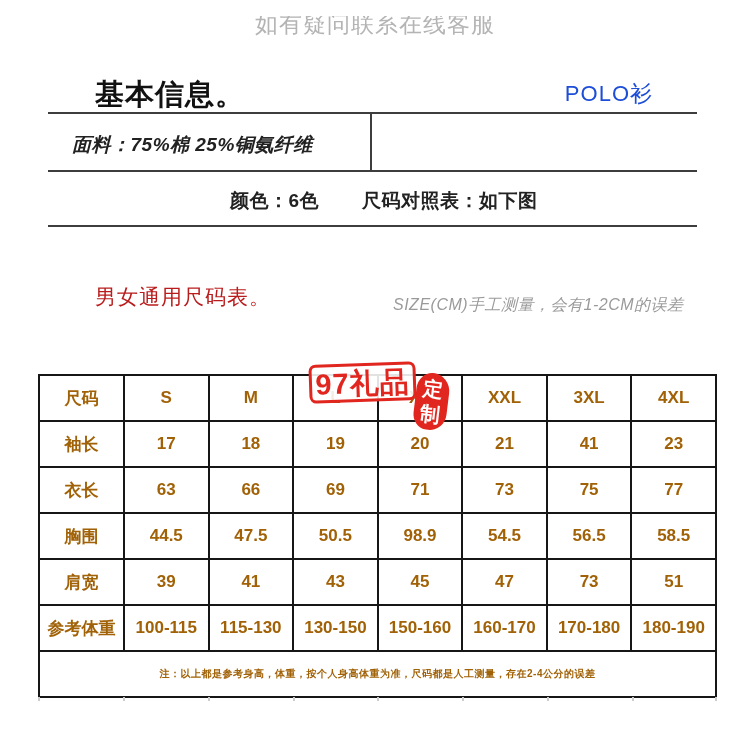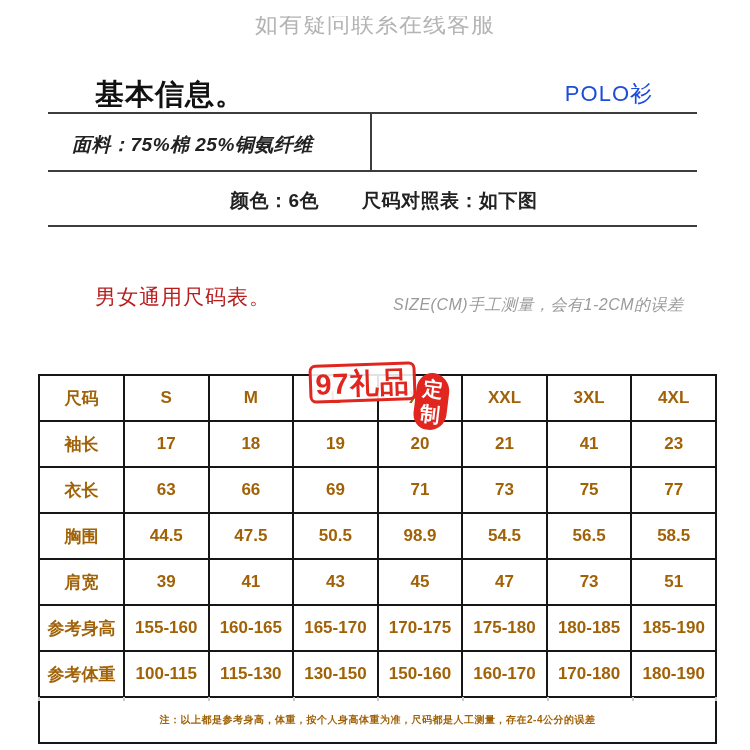--- a/index.html
+++ b/index.html
@@ -154,16 +154,6 @@
           <td>51</td>
         </tr>
         <tr>
-          <td>参考身高</td>
-          <td>155-160</td>
-          <td>160-165</td>
-          <td>165-170</td>
-          <td>170-175</td>
-          <td>175-180</td>
-          <td>180-185</td>
-          <td>185-190</td>
-        </tr>
-        <tr>
           <td>参考体重</td>
           <td>100-115</td>
           <td>115-130</td>

